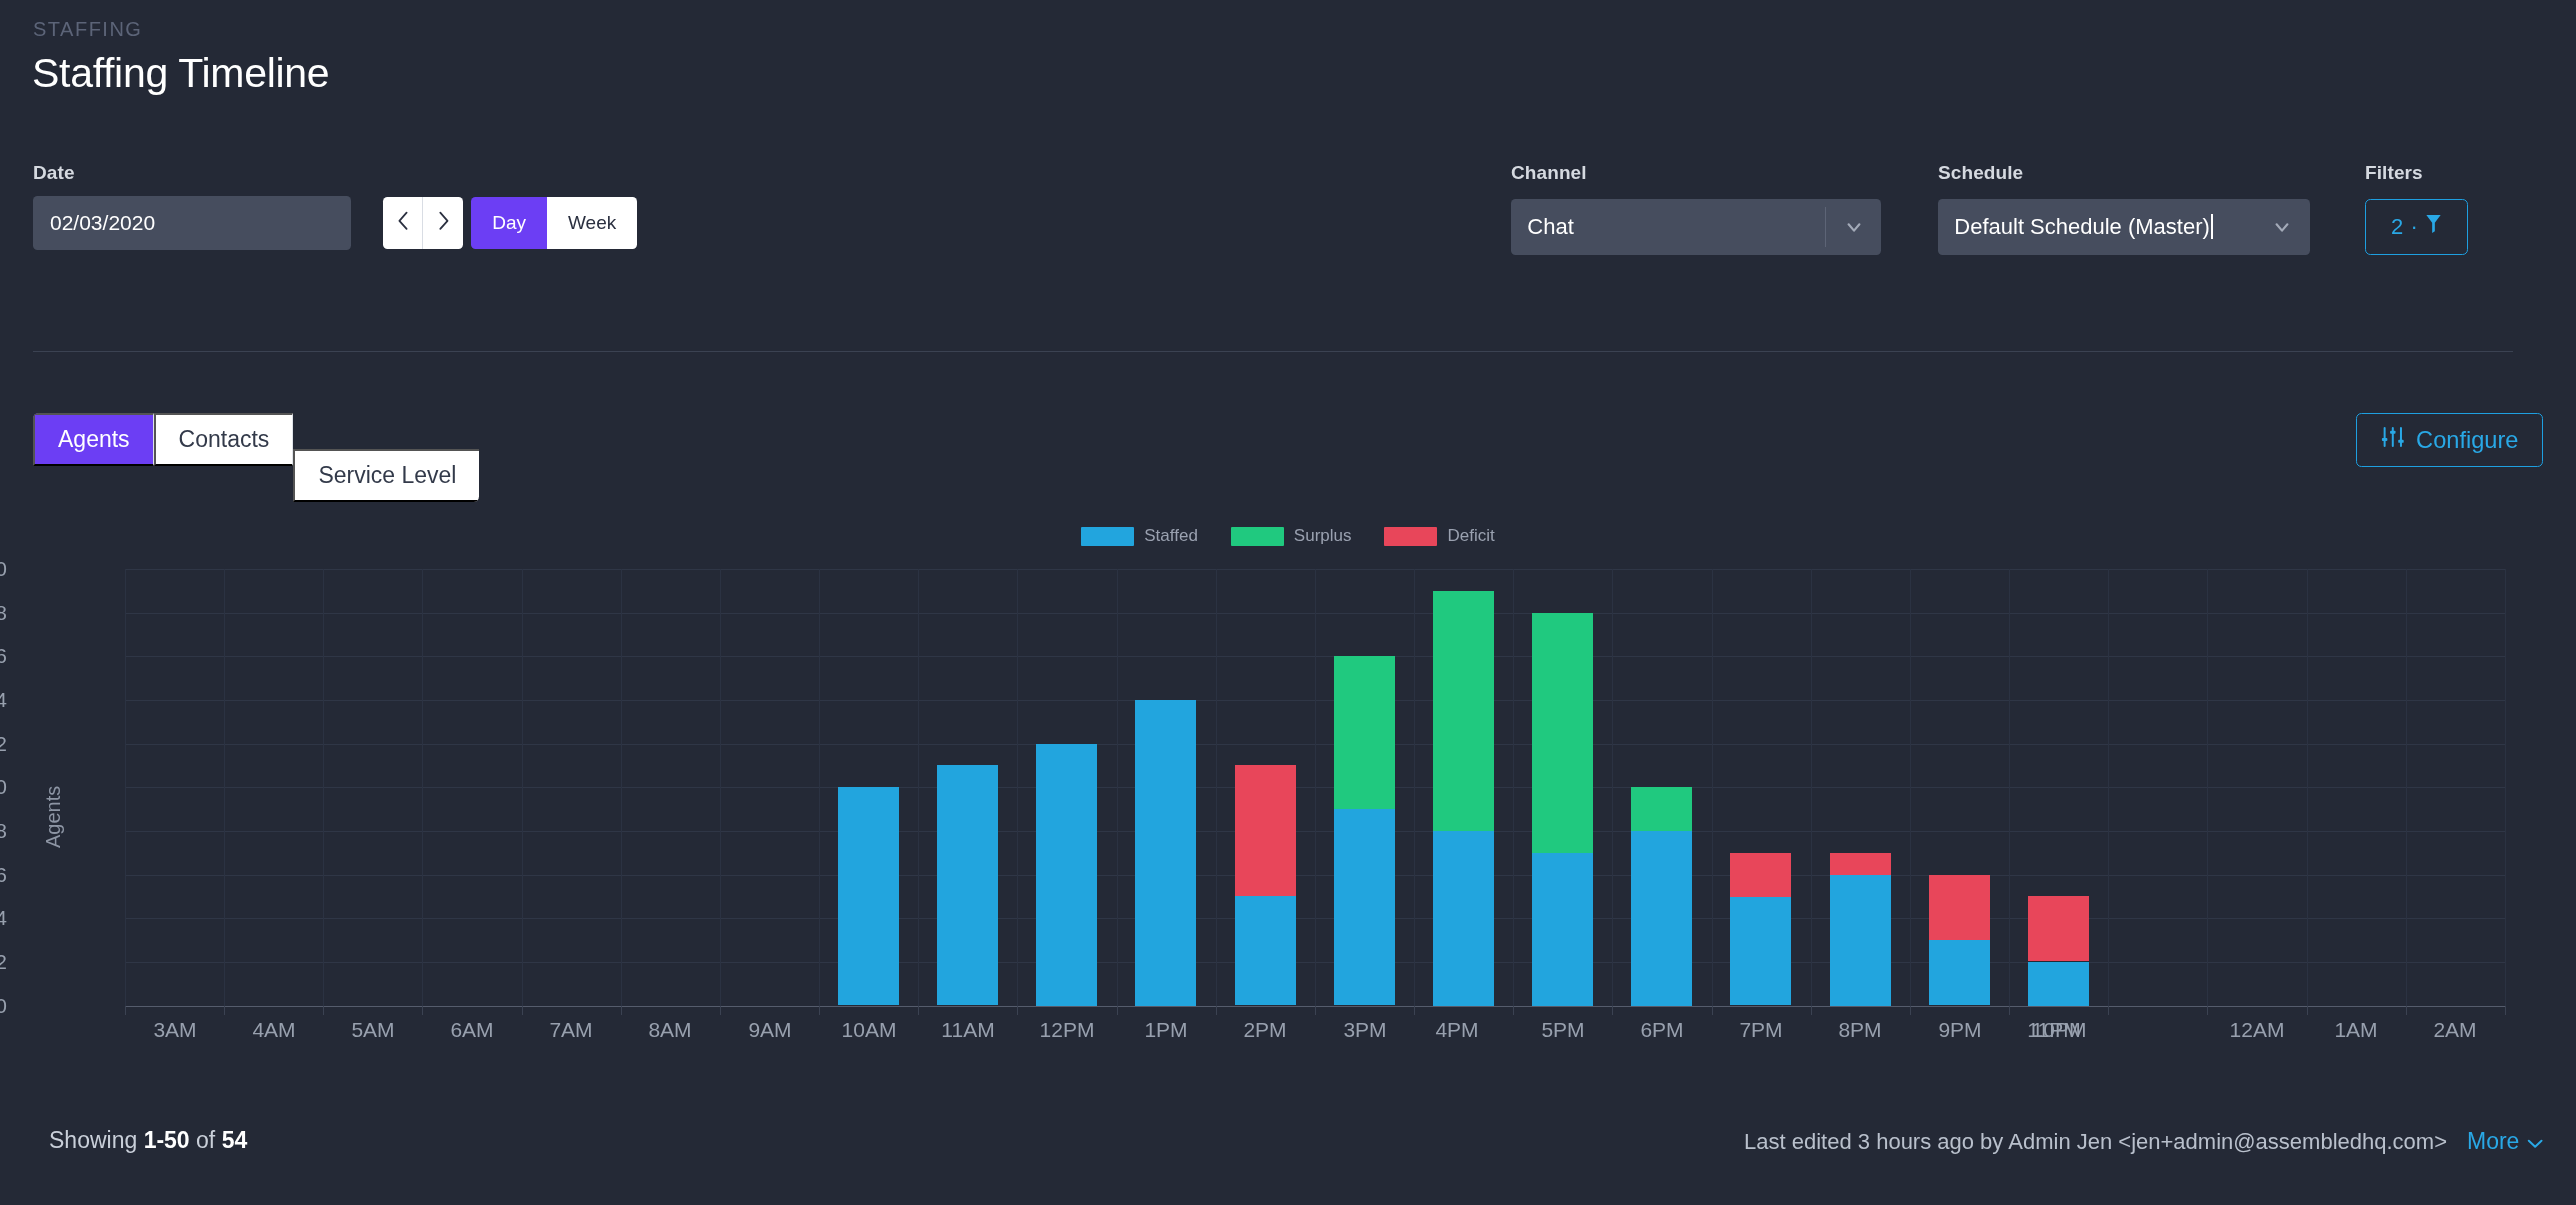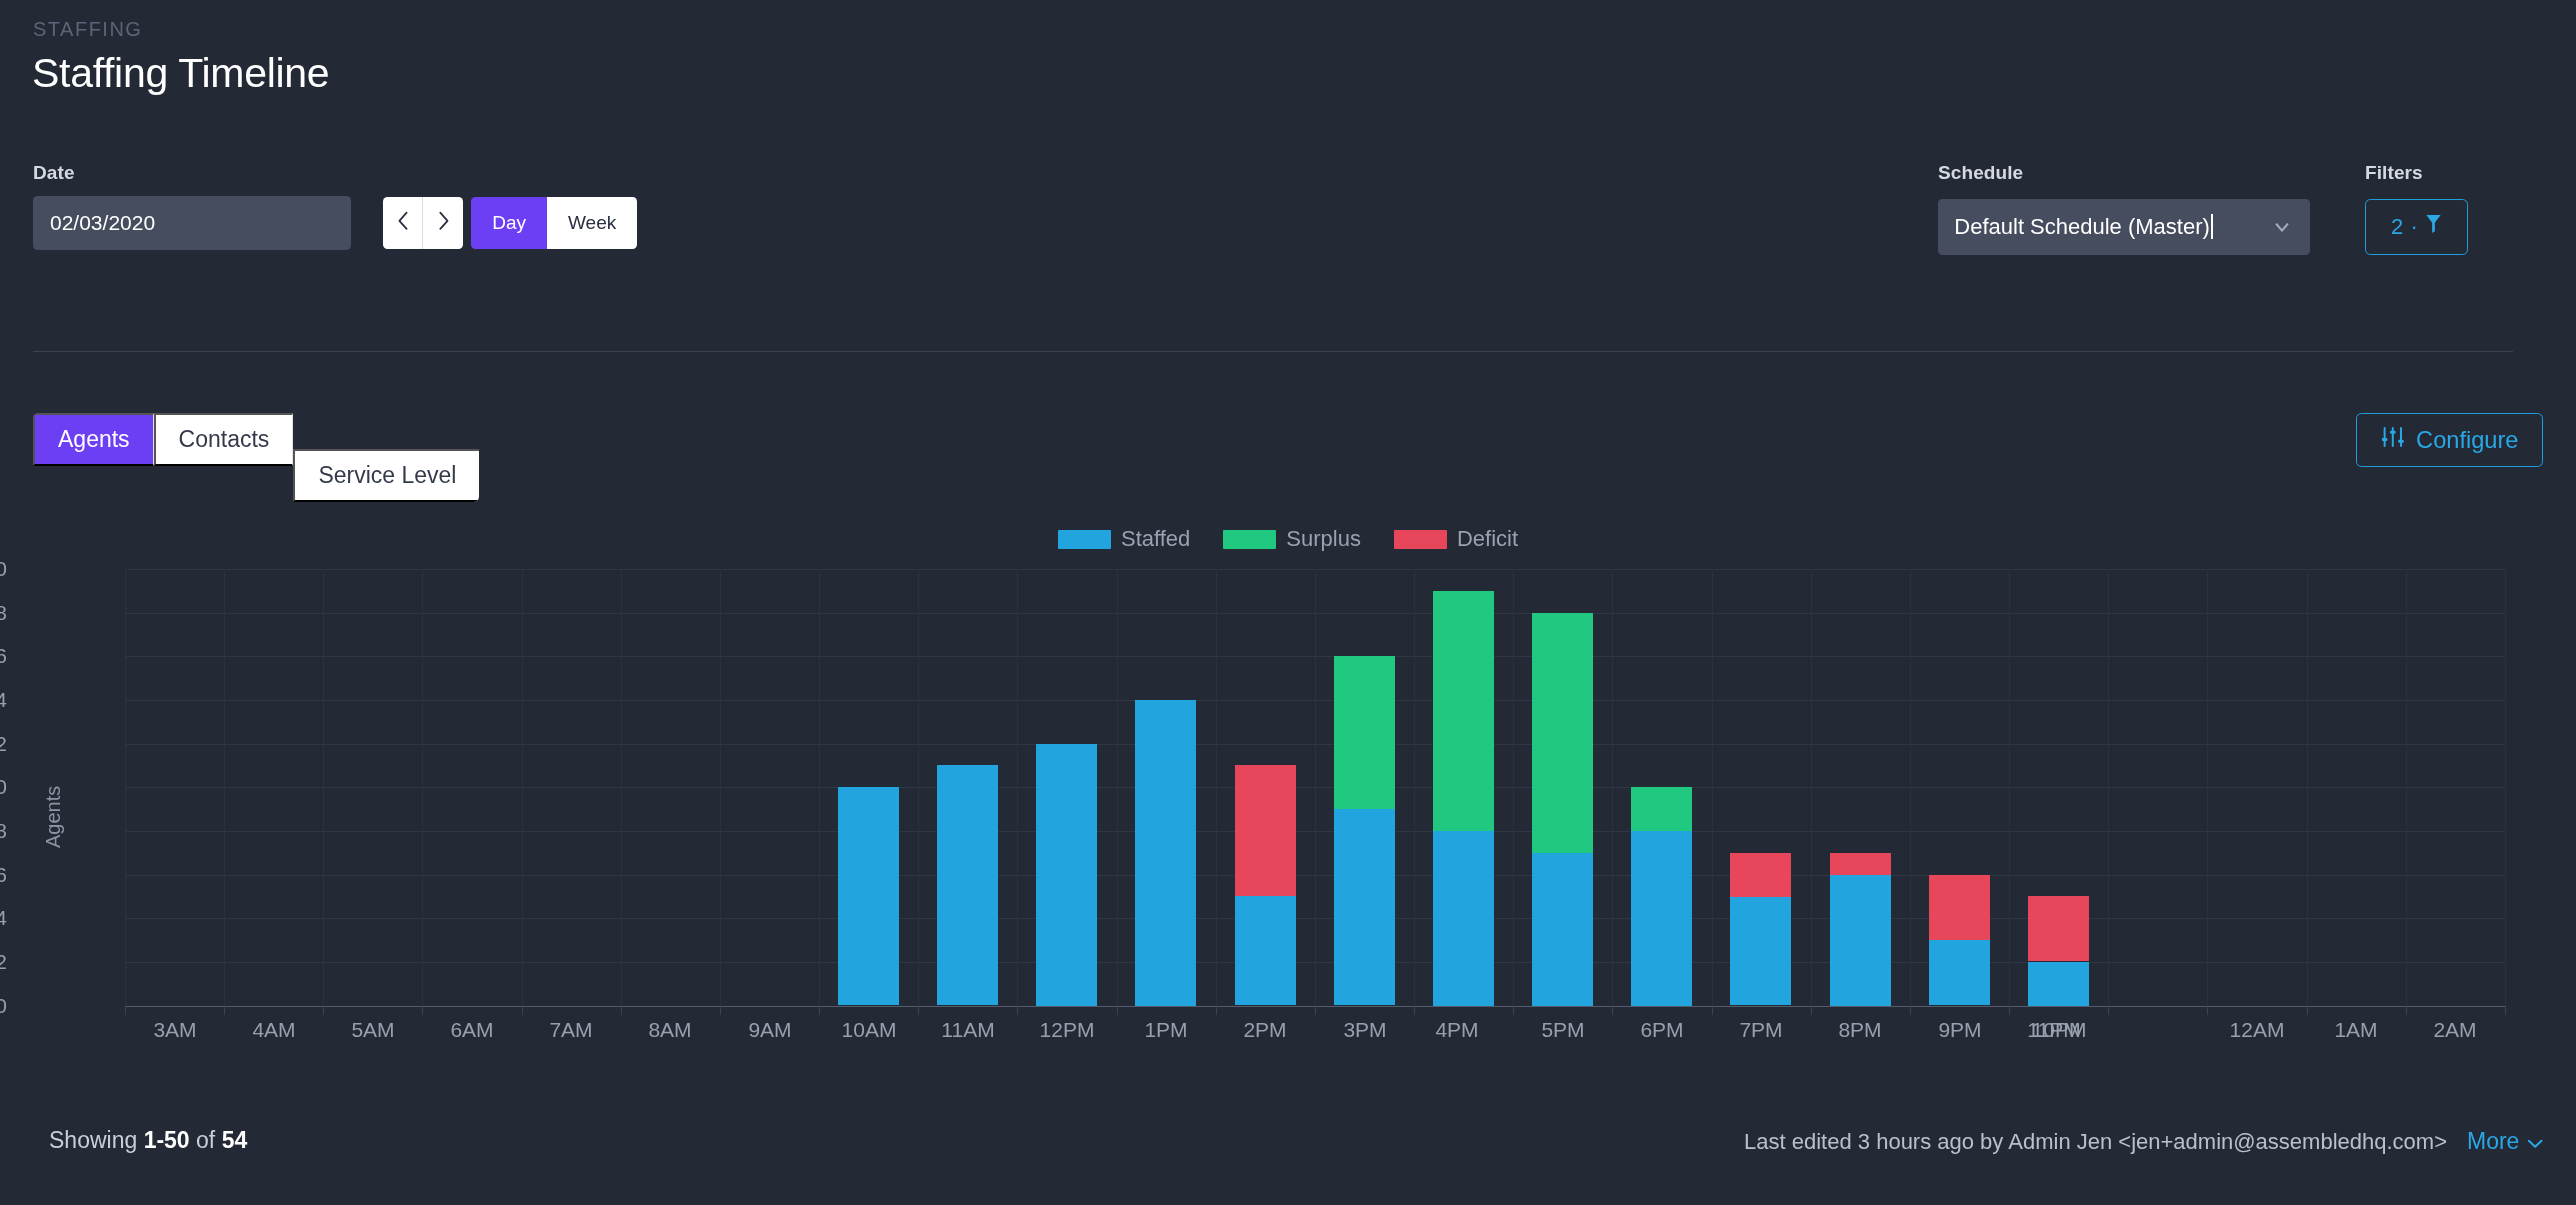--- a/index.html
+++ b/index.html
@@ -214,6 +214,17 @@
       </div>
     </div>
 
+    <div class="grp-channel">
+      <div class="ctl-label">Channel</div>
+      <div class="select channel">
+        <span class="val">Chat</span>
+        <span class="caret-wrap">
+          <svg class="caret" viewBox="0 0 20 20">
+              <path d="M4 7 L10 14 L16 7" stroke="#a3aab8" stroke-width="2.4" fill="none" stroke-linecap="round" stroke-linejoin="round"></path>
+            </svg>
+        </span>
+      </div>
+    </div>
 
     <div class="grp-schedule">
       <div class="ctl-label">Schedule</div>

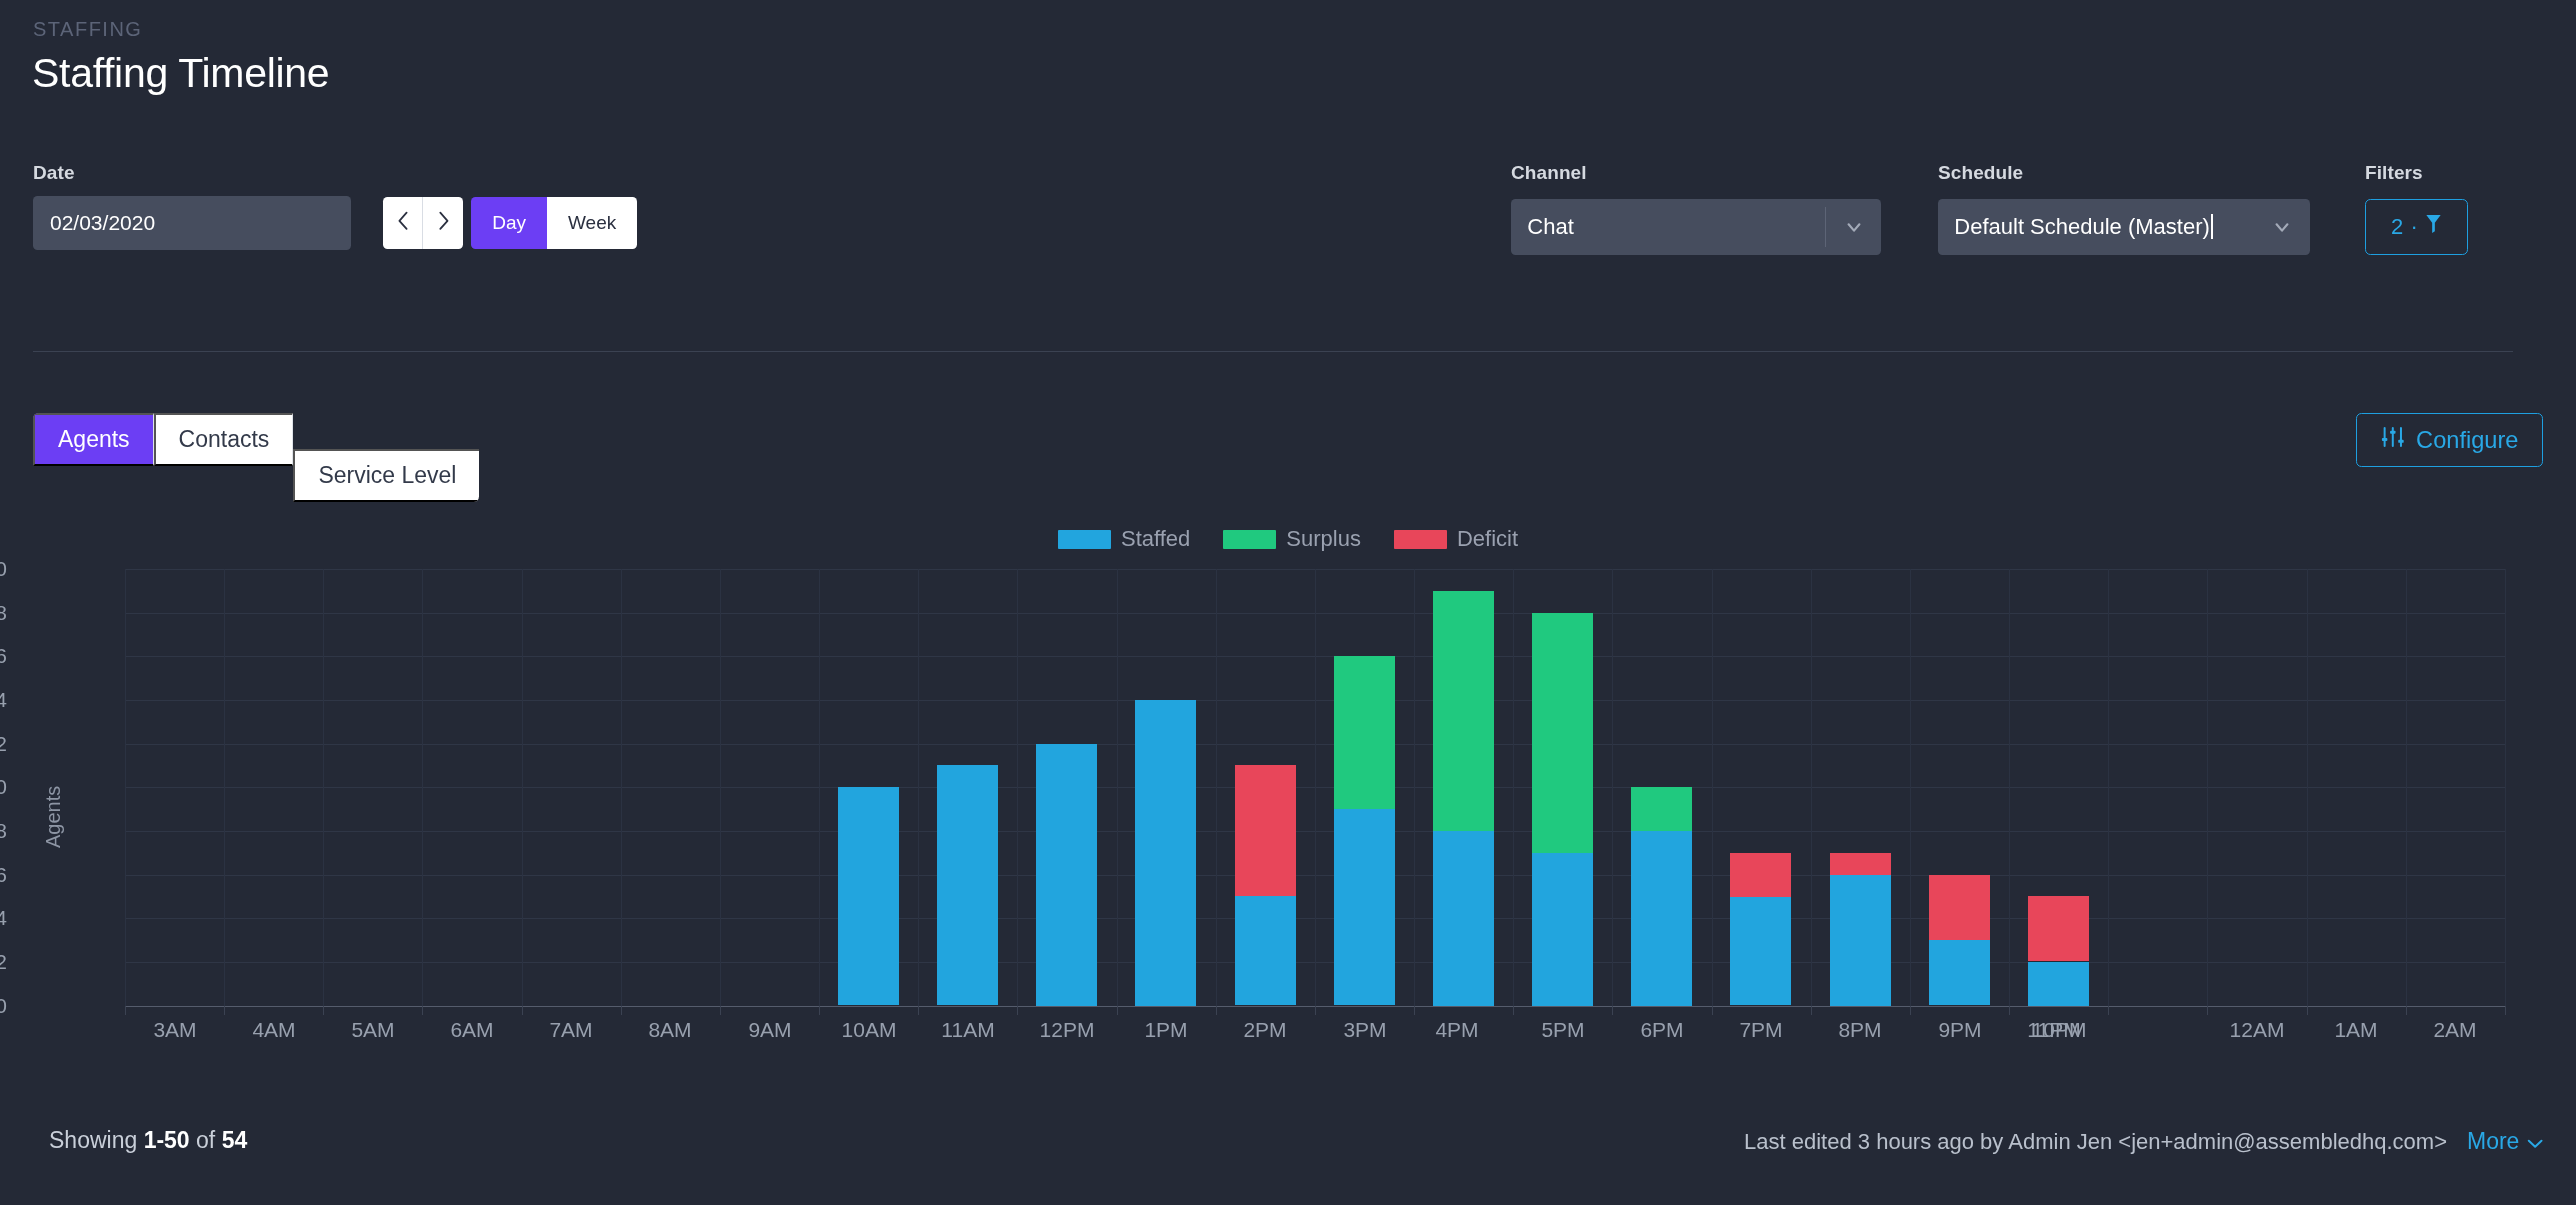--- a/index.html
+++ b/index.html
@@ -129,7 +129,7 @@
   }
   .legend-item { display: flex; align-items: center; gap: 10px; }
   .legend-swatch { width: 53px; height: 19px; border-radius: 0.9px; }
-  .legend-label { color: #9aa1b0; font-size: 22px; }
+  .legend-label { color: #9aa1b0; font-size: 17px; }
 
   .plot-area {
     position: absolute; left: 125px; top: 43px;

